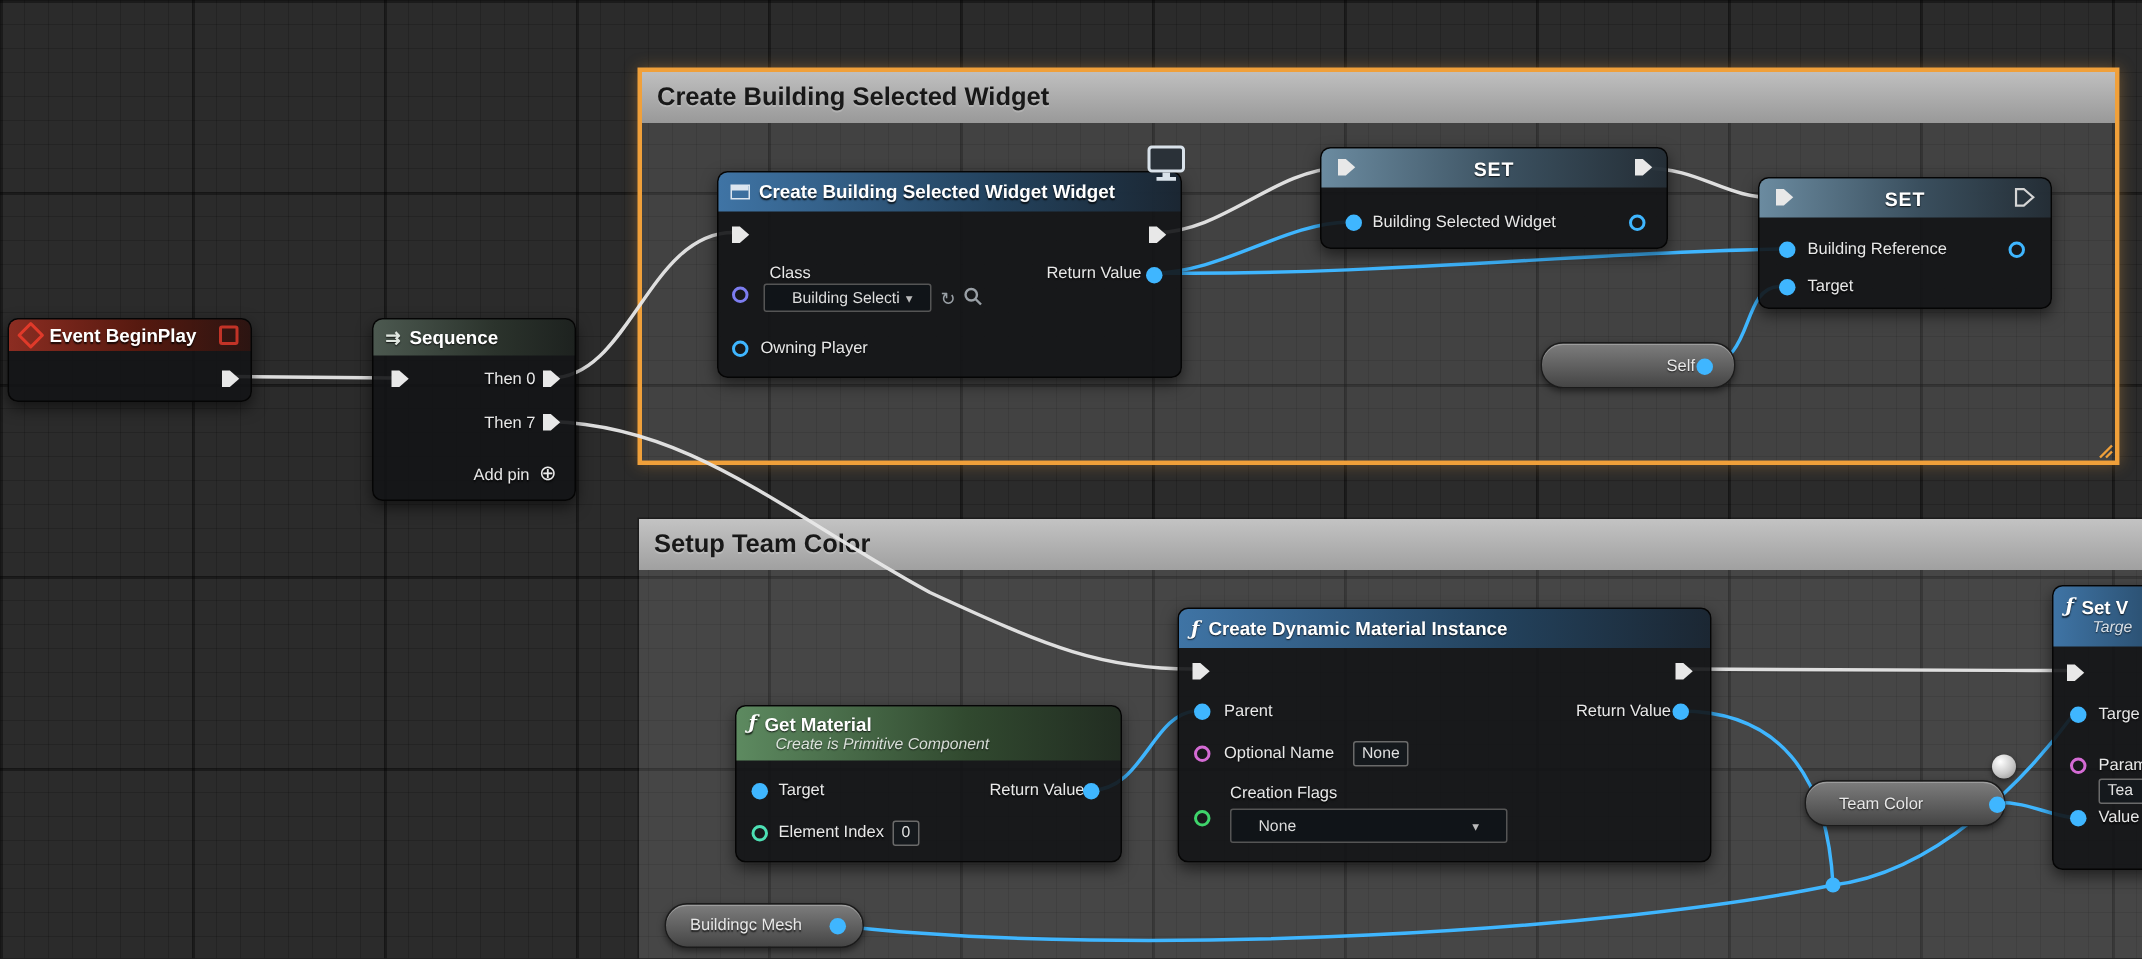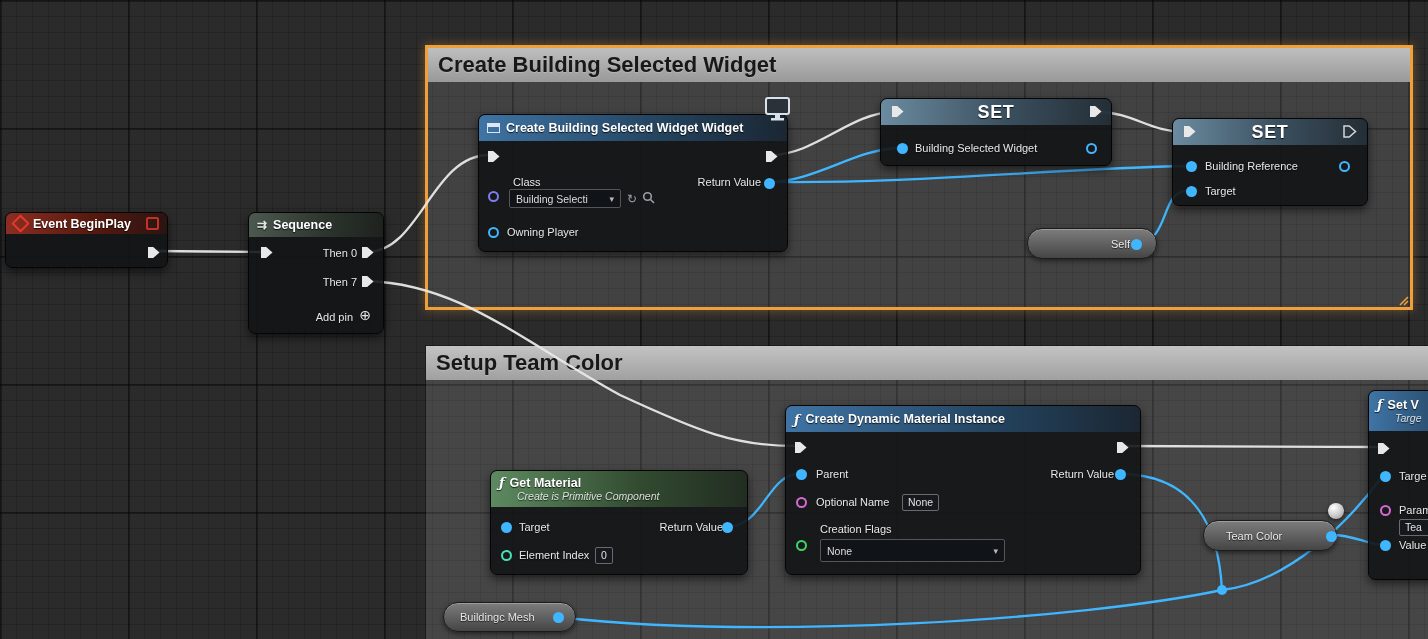--- a/index.html
+++ b/index.html
@@ -18,7 +18,7 @@
   
   .comment{position:absolute;display:flex;flex-direction:column;z-index:1;box-sizing:border-box}
   .comment .chead{height:34px;flex:0 0 34px;display:flex;align-items:center;padding:0 10px;
-    font-weight:bold;font-size:22px;color:#181818;background:linear-gradient(#bfbfbf,#999);
+    font-weight:bold;font-size:17px;color:#181818;background:linear-gradient(#bfbfbf,#999);
     text-shadow:0 1px 0 rgba(255,255,255,.18);white-space:nowrap;overflow:hidden}
   .comment .cbody{flex:1;background:rgba(255,255,255,.11);position:relative}
   .comment.selected{border:3px solid #f0a03a;box-shadow:0 0 10px rgba(240,160,58,.35)}

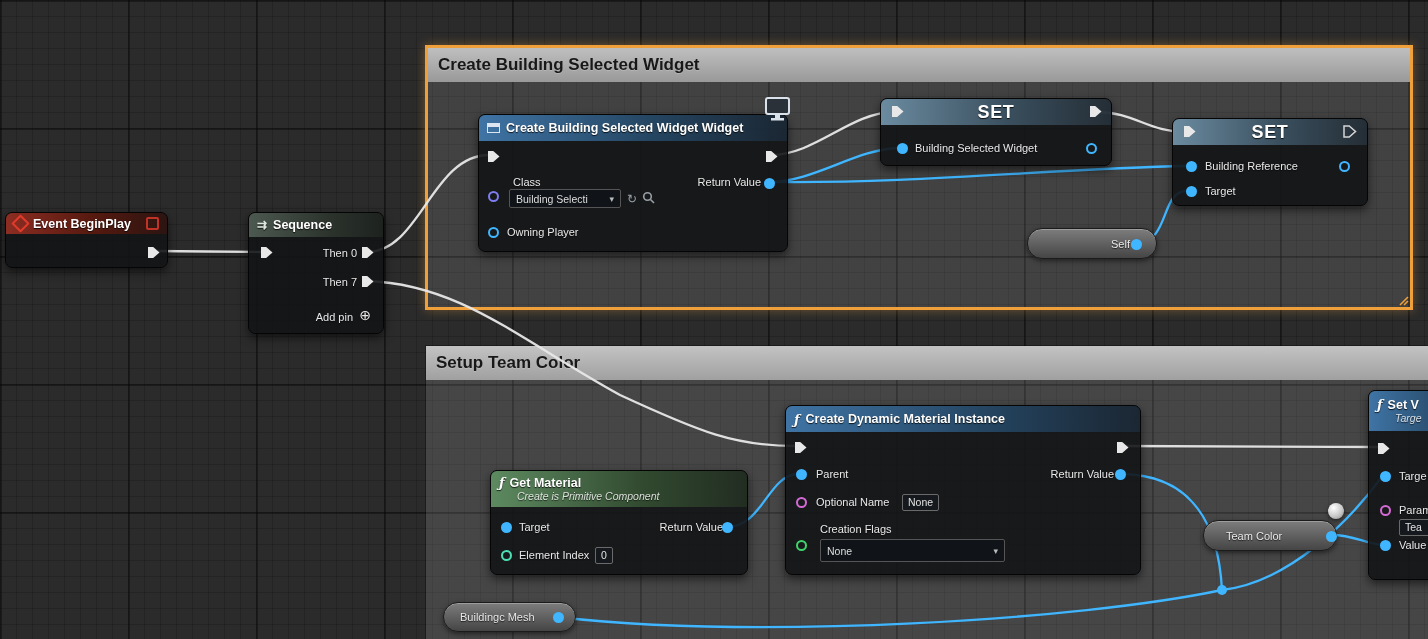--- a/index.html
+++ b/index.html
@@ -33,7 +33,7 @@
   .hdr-seq{height:24px;background:linear-gradient(90deg,#4c5950,#2b332c 60%,rgba(35,42,36,.6))}
   .hdr-blue{height:26px;background:linear-gradient(90deg,#3f74a5,#23425d 60%,rgba(30,50,70,.55))}
   .hdr-set{height:26px;background:linear-gradient(90deg,#6b8ba0,#3a4f5e 55%,rgba(45,60,72,.6));
-    justify-content:center;font-size:18px;letter-spacing:.6px}
+    justify-content:center;font-size:13px;letter-spacing:.6px}
   .hdr2{flex-direction:column;align-items:flex-start;justify-content:center;gap:0;padding:3px 8px}
   .hdr2 .hline{display:flex;gap:5px;align-items:center;line-height:14px}
   .hdr2 .sub{font-style:italic;font-weight:normal;font-size:10.5px;opacity:.8;margin-left:18px;line-height:12px}

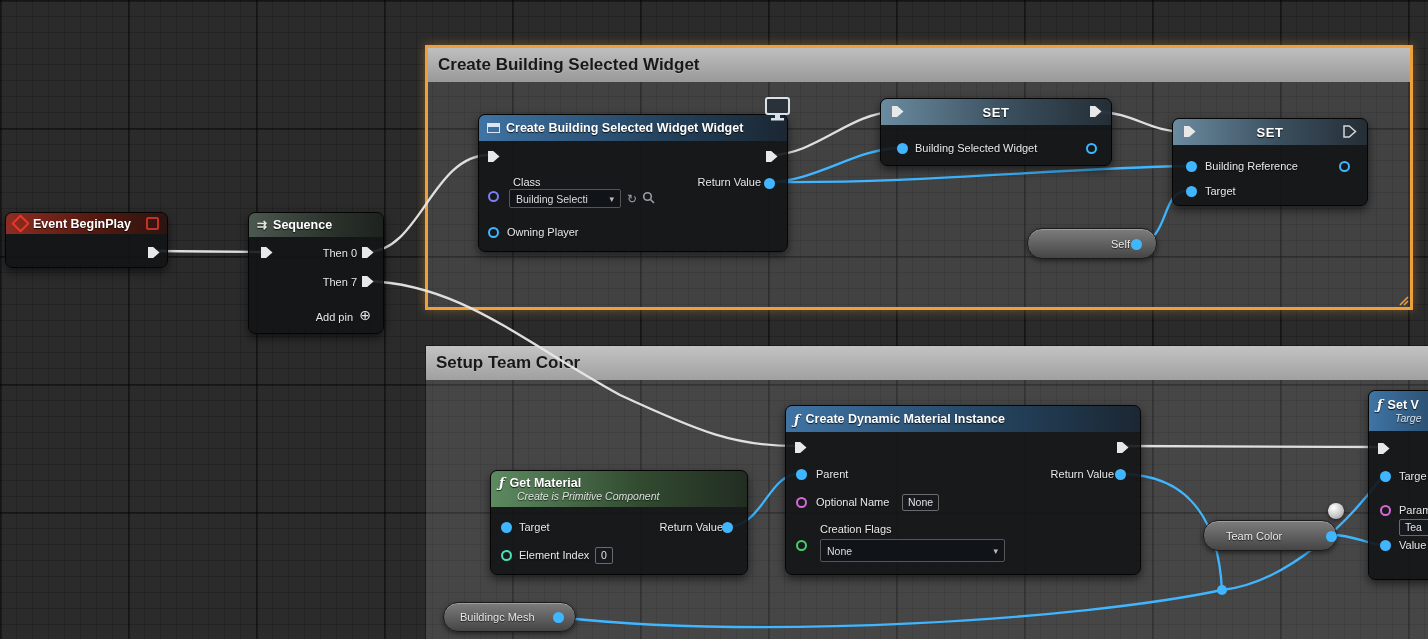--- a/index.html
+++ b/index.html
@@ -49,7 +49,7 @@
   .vbox{position:absolute;background:#15191d;border:1px solid #6a6a6a;border-radius:2px;
     font-size:10.5px;color:#e0e0e0;padding:1px 5px;line-height:13px;white-space:nowrap}
   .ddl{position:absolute;background:#101418;border:1px solid #555;border-radius:2px;color:#ddd;
-    font-size:10.5px;display:flex;align-items:center;padding:0 6px;height:19px;box-sizing:border-box;
+    font-size:10.5px;display:flex;align-items:center;padding:0 18px;height:19px;box-sizing:border-box;
     overflow:hidden;white-space:nowrap}
   .ddl .chev{margin-left:auto;font-size:9px;color:#bbb;padding-left:4px}
   .icon-dim{position:absolute;color:#9aa0a6;font-size:12px;line-height:12px}

